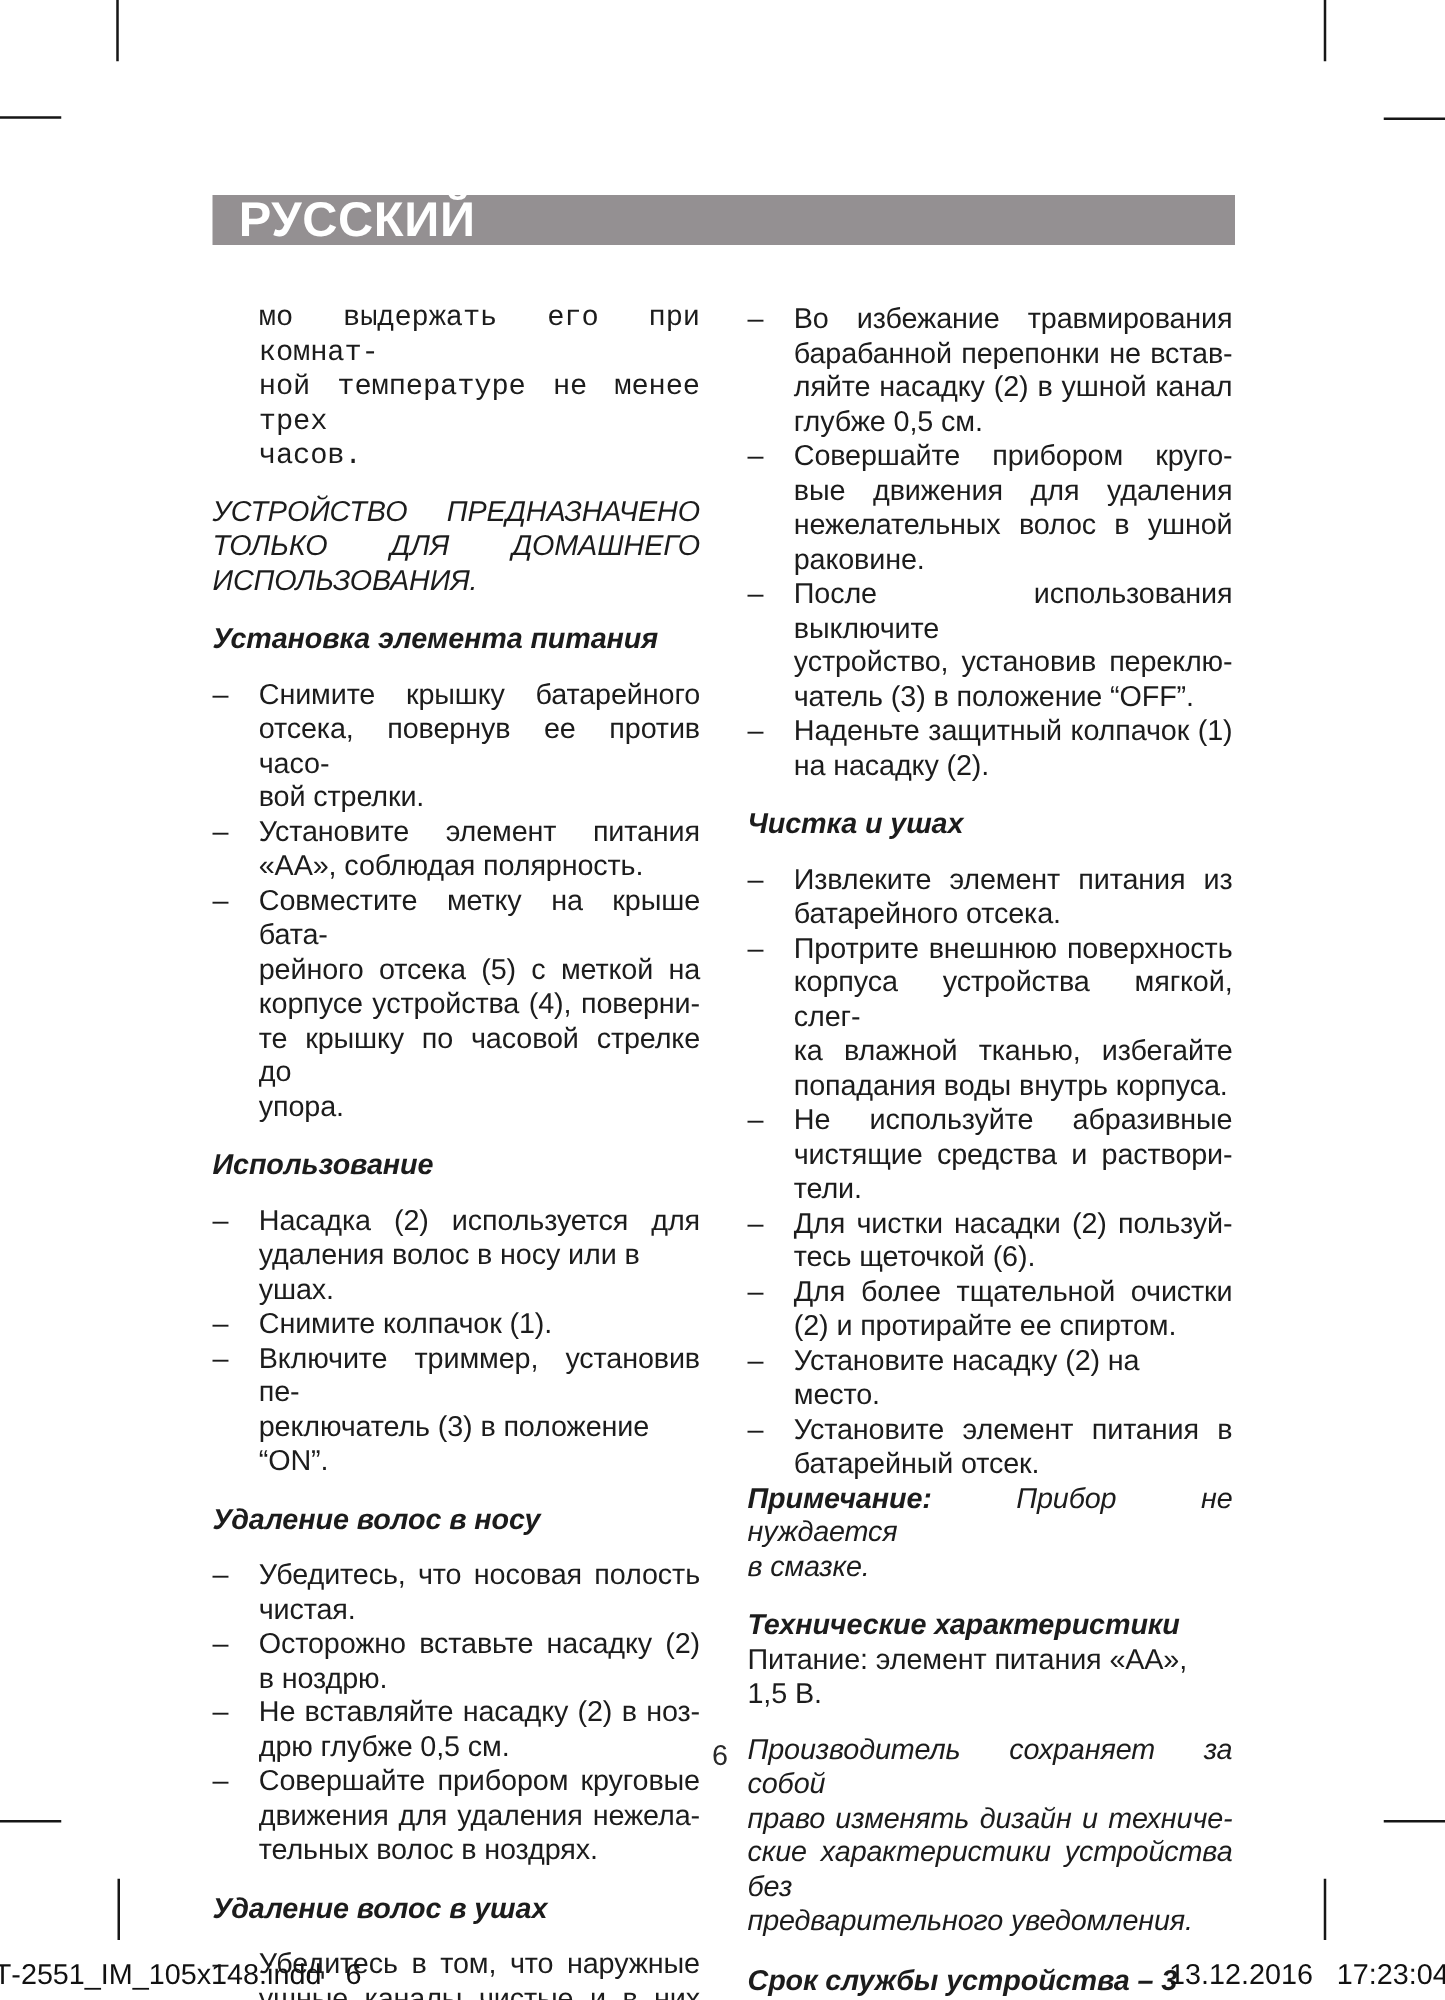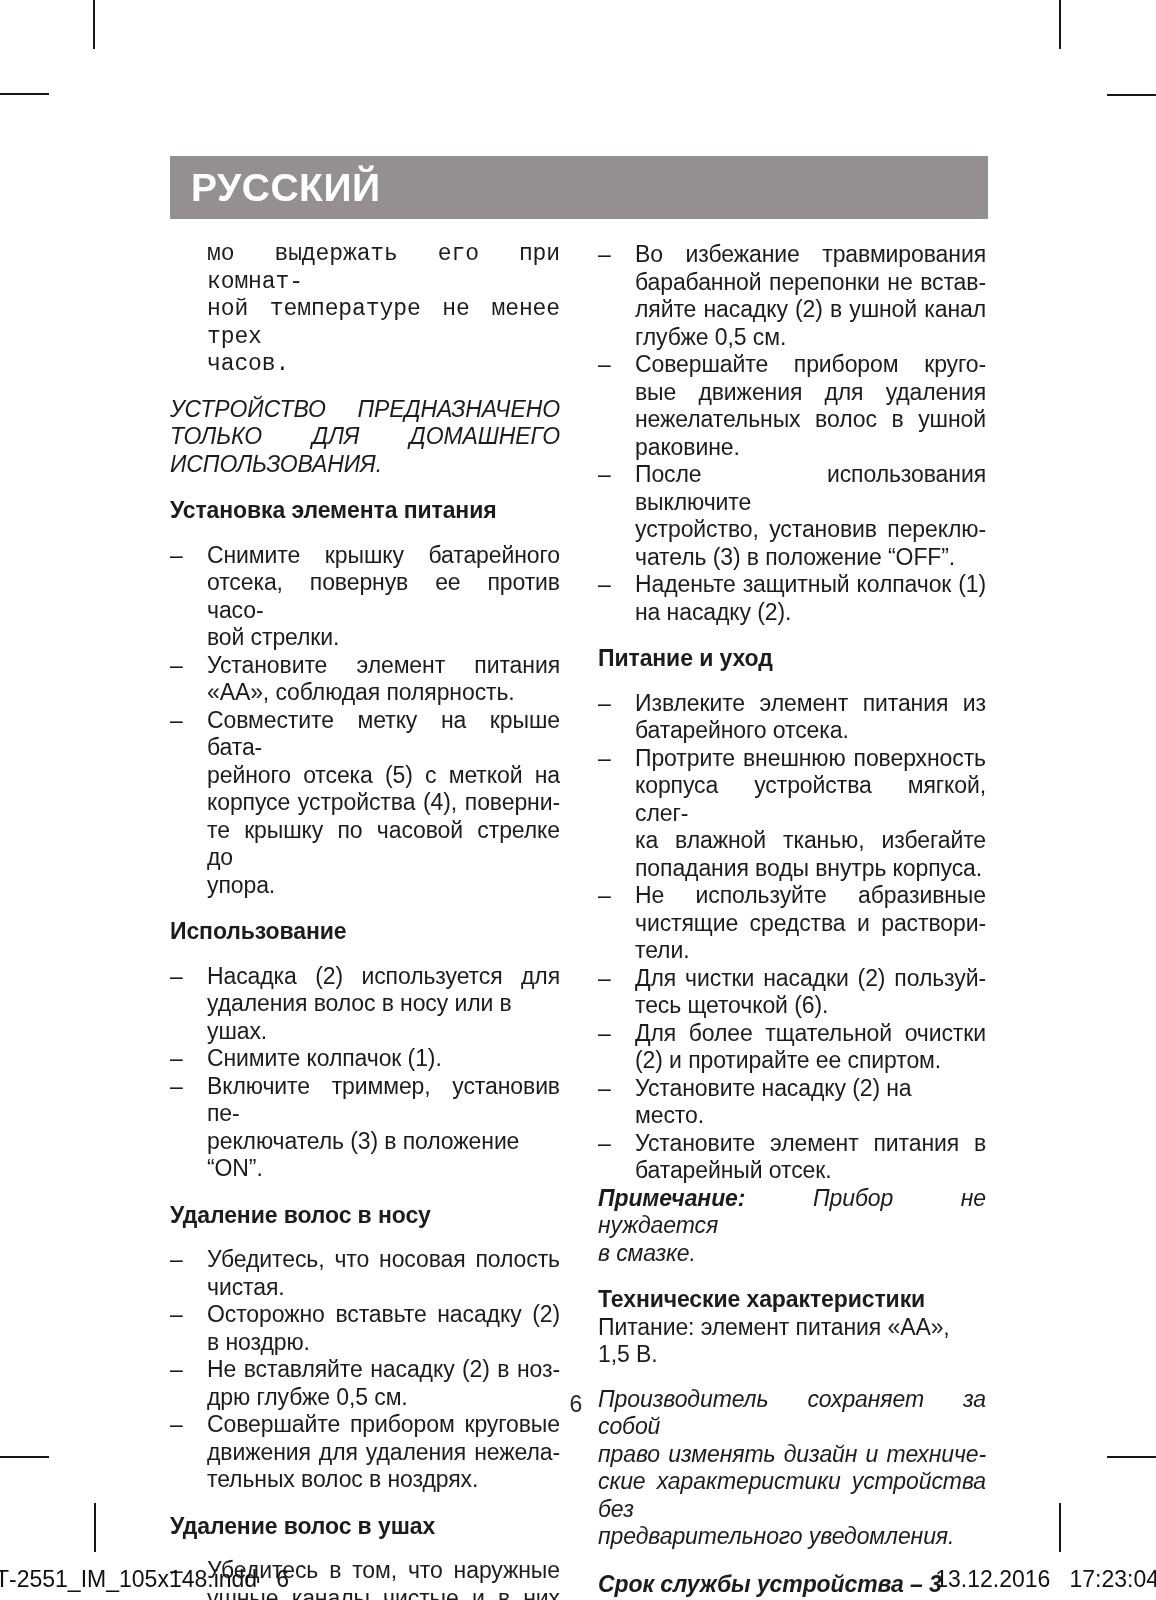--- a/index.html
+++ b/index.html
@@ -25,7 +25,7 @@
   .m-br-h{left:1107px;top:1456px;}
 
   .header-bar{
-    position:absolute;left:170px;top:156px;width:818px;height:63px;
+    position:absolute;left:170px;top:156px;width:818px;height:40px;
     background:#949092;display:flex;align-items:center;
   }
   .header-bar .title{

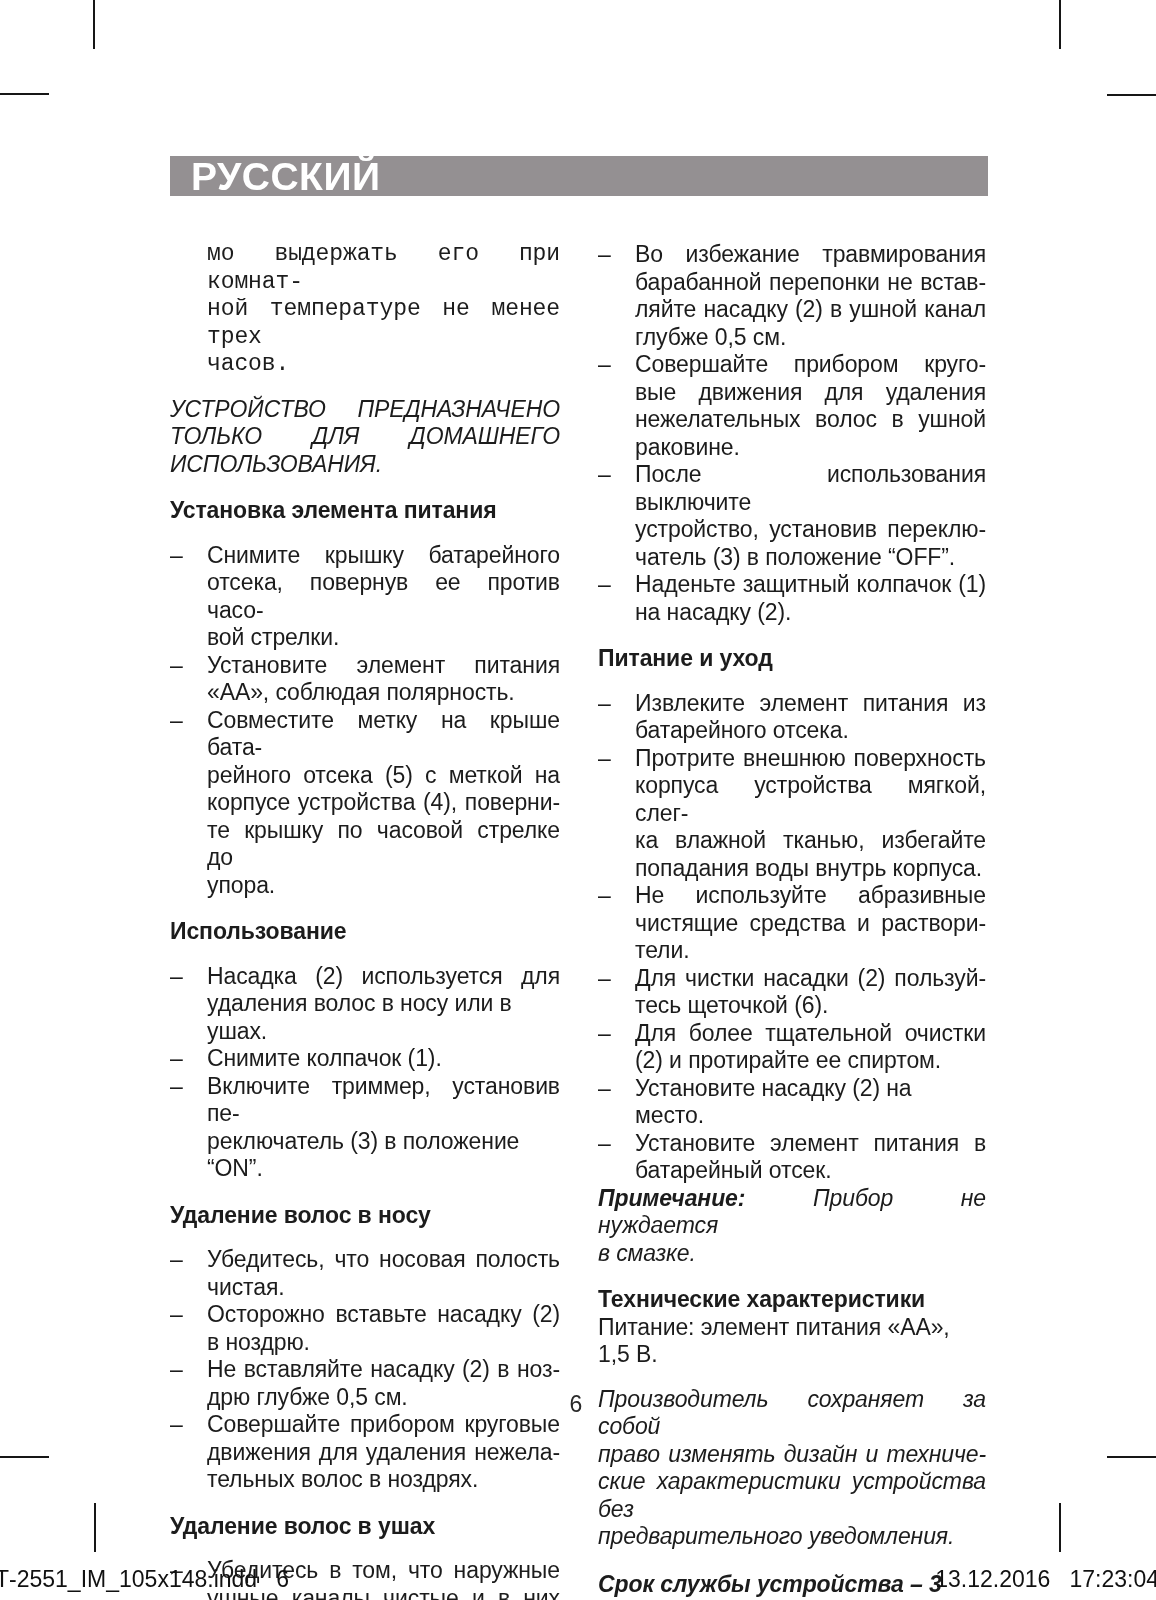--- a/index.html
+++ b/index.html
@@ -42,7 +42,7 @@
   .col > :first-child{margin-top:0;}
 
   .block{margin-top:17px;}
-  .heading{margin-top:19px;font-weight:bold;margin-bottom:0;}
+  .heading{margin-top:19px;font-weight:bold;margin-bottom:0;font-style:italic;}
   .note{margin-top:0;font-style:italic;}
   .note b{font-weight:bold;font-style:italic;}
   .plain{margin-top:0;}

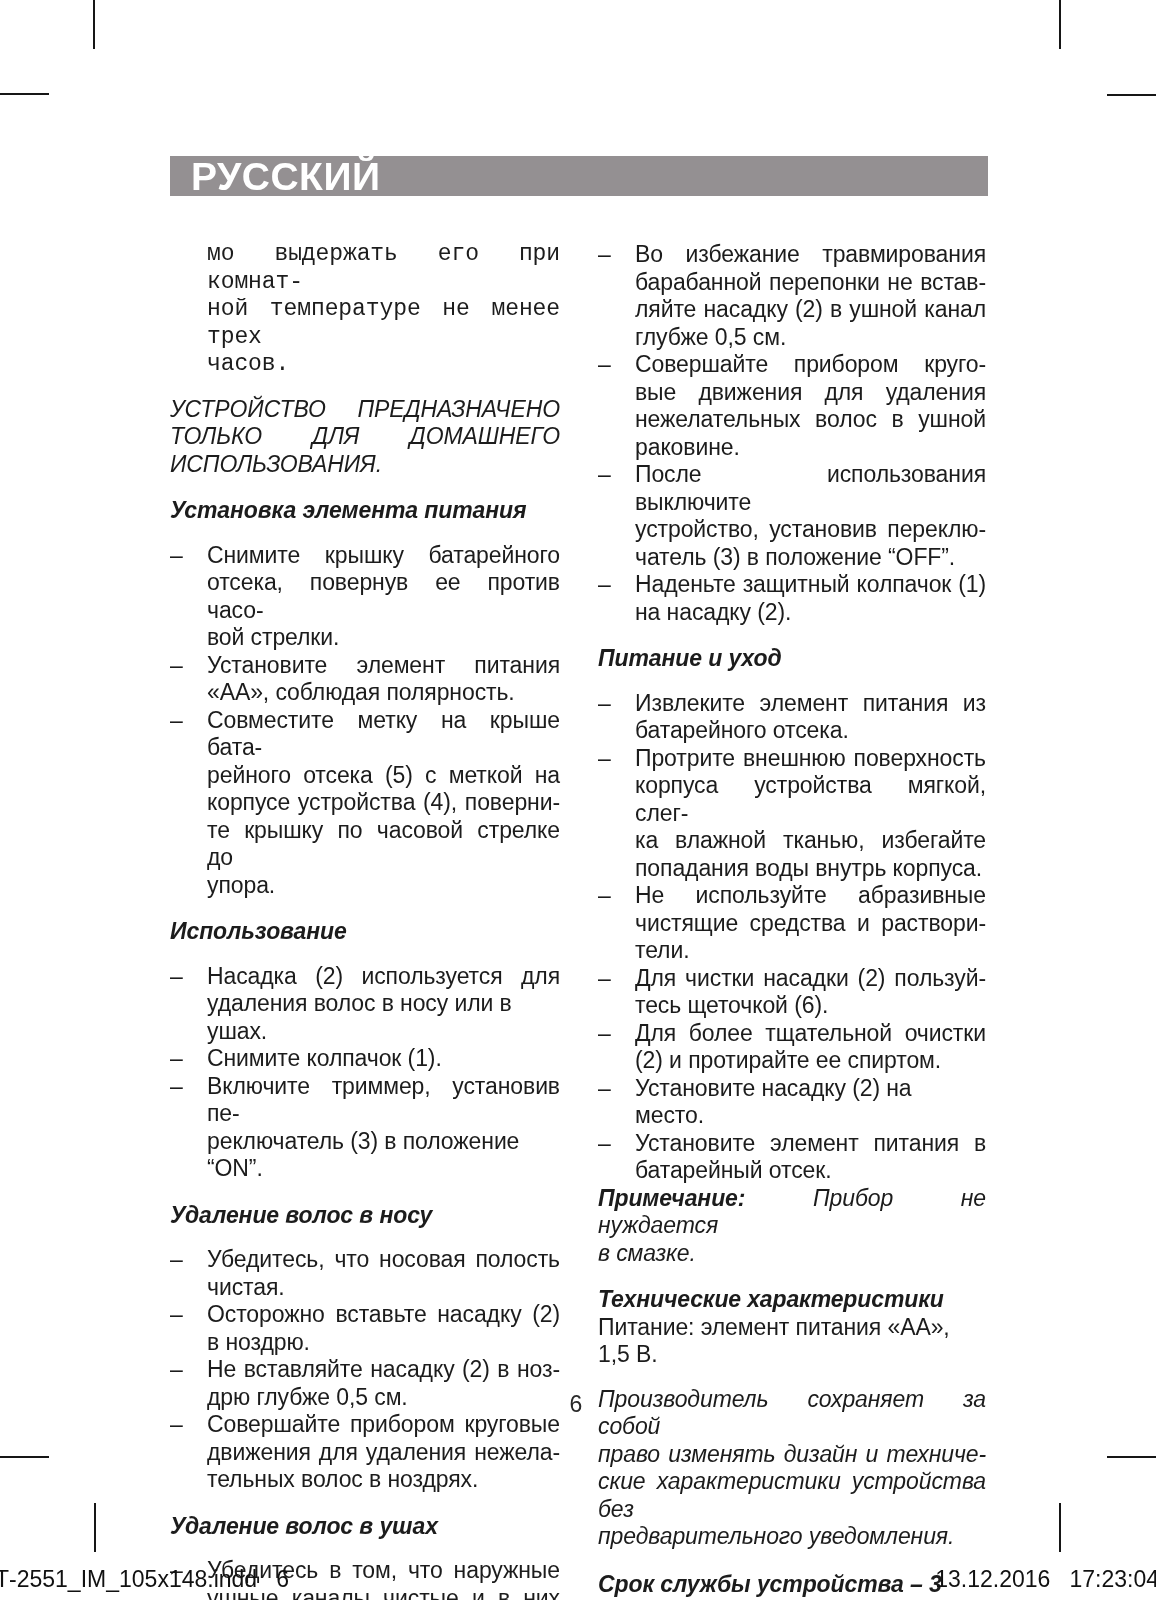--- a/index.html
+++ b/index.html
@@ -234,7 +234,7 @@
           </div>
         </div>
       </div>
-      <div class="heading block">Питание и уход</div>
+      <div class="heading block">Чистка и ушах</div>
       <div class="block">
         <div class="bullet">
           <div class="dash">–</div>

